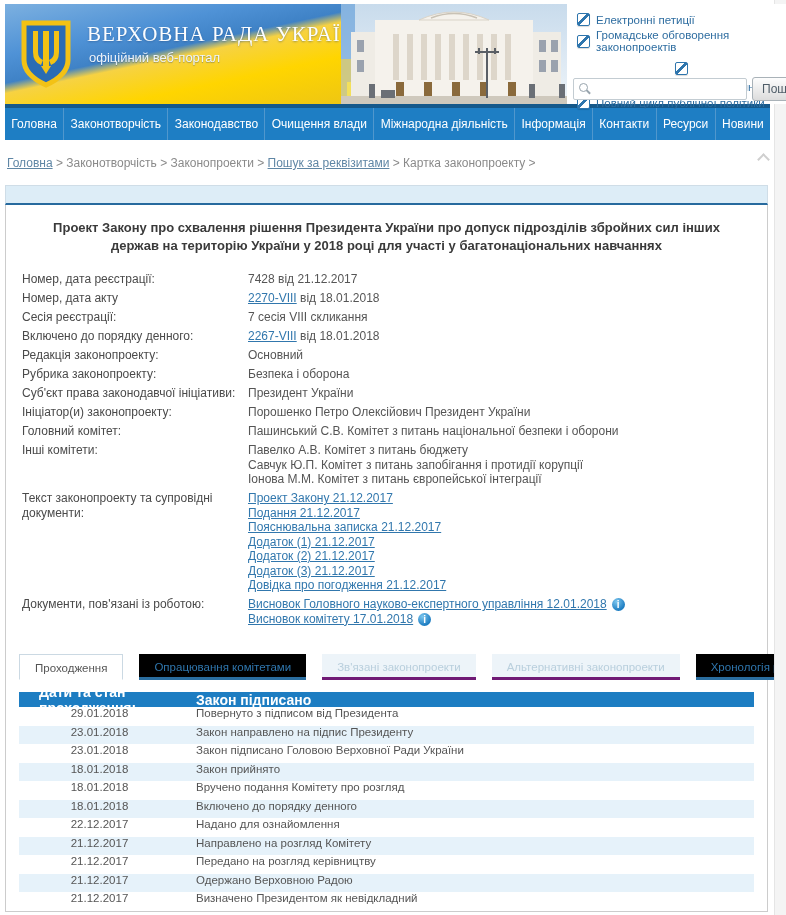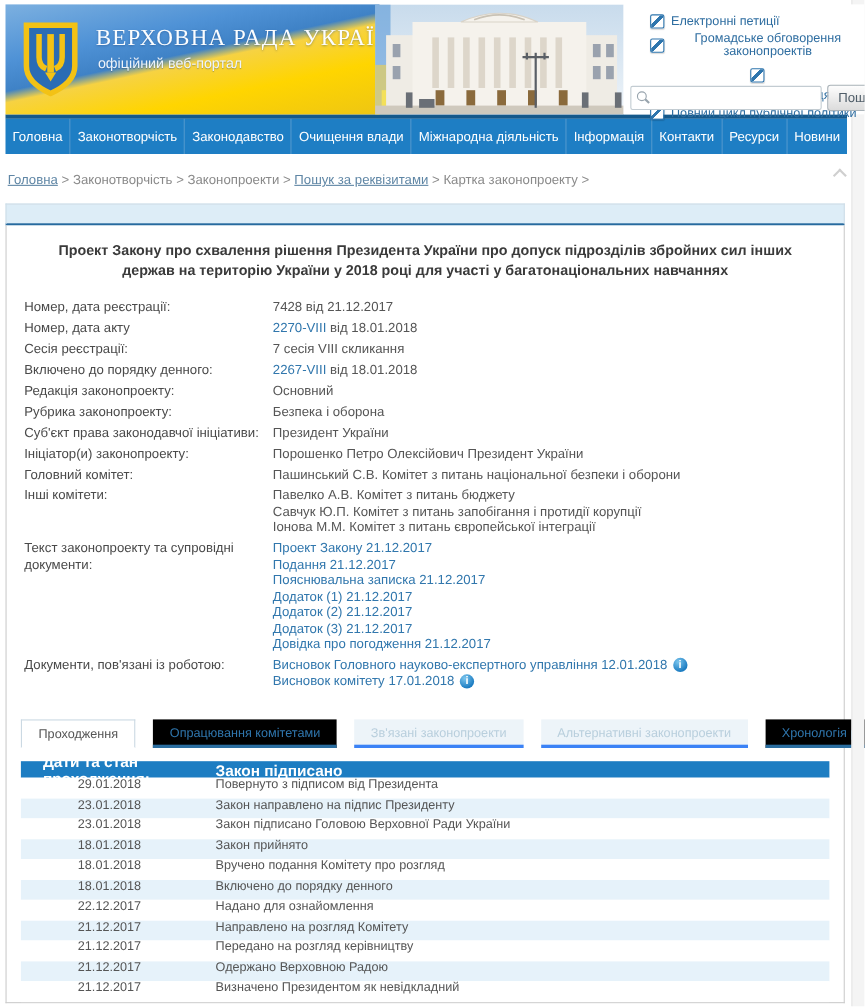--- a/index.html
+++ b/index.html
@@ -19,7 +19,7 @@
       text-shadow:0 1px 1px rgba(30,60,110,.4);}
   .building{position:absolute;left:336px;top:0;width:226px;height:100px;}
   .right-panel{position:absolute;left:562px;top:0;width:219px;height:100px;background:#fff;}
-  .quick-links{padding:6px 0 0 24px;text-align:center;}
+  .quick-links{padding:6px 0 0 10px;}
   .quick-link{display:flex;align-items:center;gap:6px;margin:3px 0;color:#2e6da0;
       font-size:11.5px;cursor:pointer;text-decoration:none;}
   .quick-link:nth-child(3){margin-top:9px;flex-direction:column;}

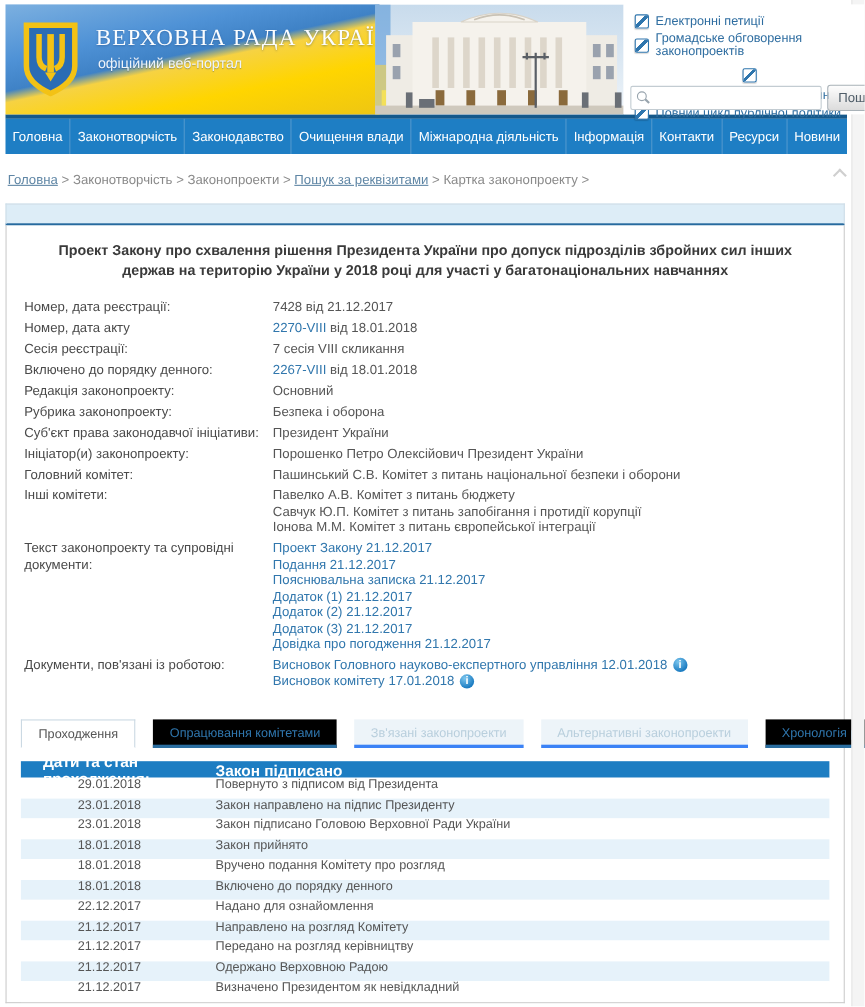--- a/index.html
+++ b/index.html
@@ -61,7 +61,7 @@
   .detail-label{width:226px;flex:none;line-height:14.5px;color:#4a4a4a;}
   .detail-value{flex:1;line-height:14.5px;color:#555;}
   .detail-line{line-height:14.5px;}
-  .doc-link{color:#3177ad;cursor:pointer;}
+  .doc-link{color:#3177ad;text-decoration:underline;cursor:pointer;}
   .val-text{color:#555;}
   .info-icon{display:inline-block;width:13px;height:13px;margin-left:5px;border-radius:50%;
       background:radial-gradient(circle at 35% 28%,#7cc6ee,#1d7dc2 70%);color:#fff;

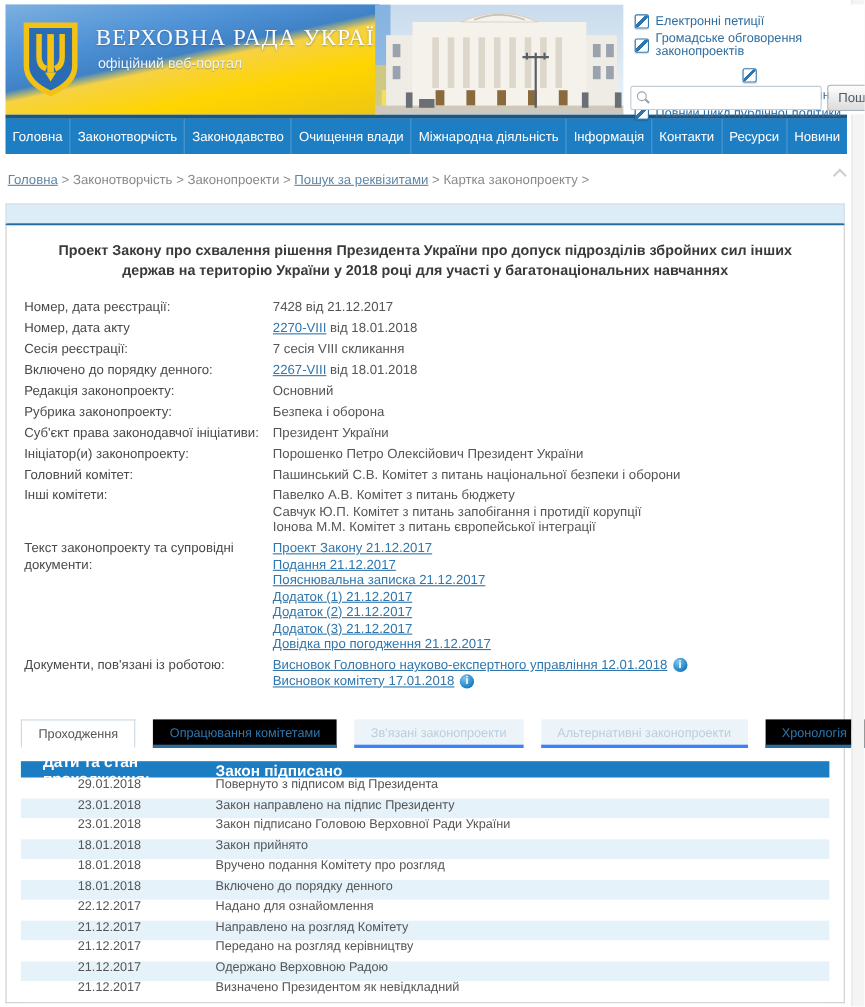--- a/index.html
+++ b/index.html
@@ -72,7 +72,7 @@
   .tab-active{background:#fff;border:1px solid #cbd9e3;border-bottom:1px solid #fff;
       color:#555;cursor:default;}
   .tab-normal{background:#000000;color:#2f76ad;border-bottom:3px solid #2a6d9f;cursor:pointer;}
-  .tab-disabled{background:#edf4f9;color:#b9cfdd;border-bottom:3px solid #3b82f6;cursor:default;}
+  .tab-disabled{background:#edf4f9;color:#b9cfdd;border-bottom:3px solid #701a75;cursor:default;}
   
   .timeline{margin:12px 13px 0;}
   .t-head{display:flex;background:#1d7dc2;color:#fff;font-weight:bold;font-size:14px;

